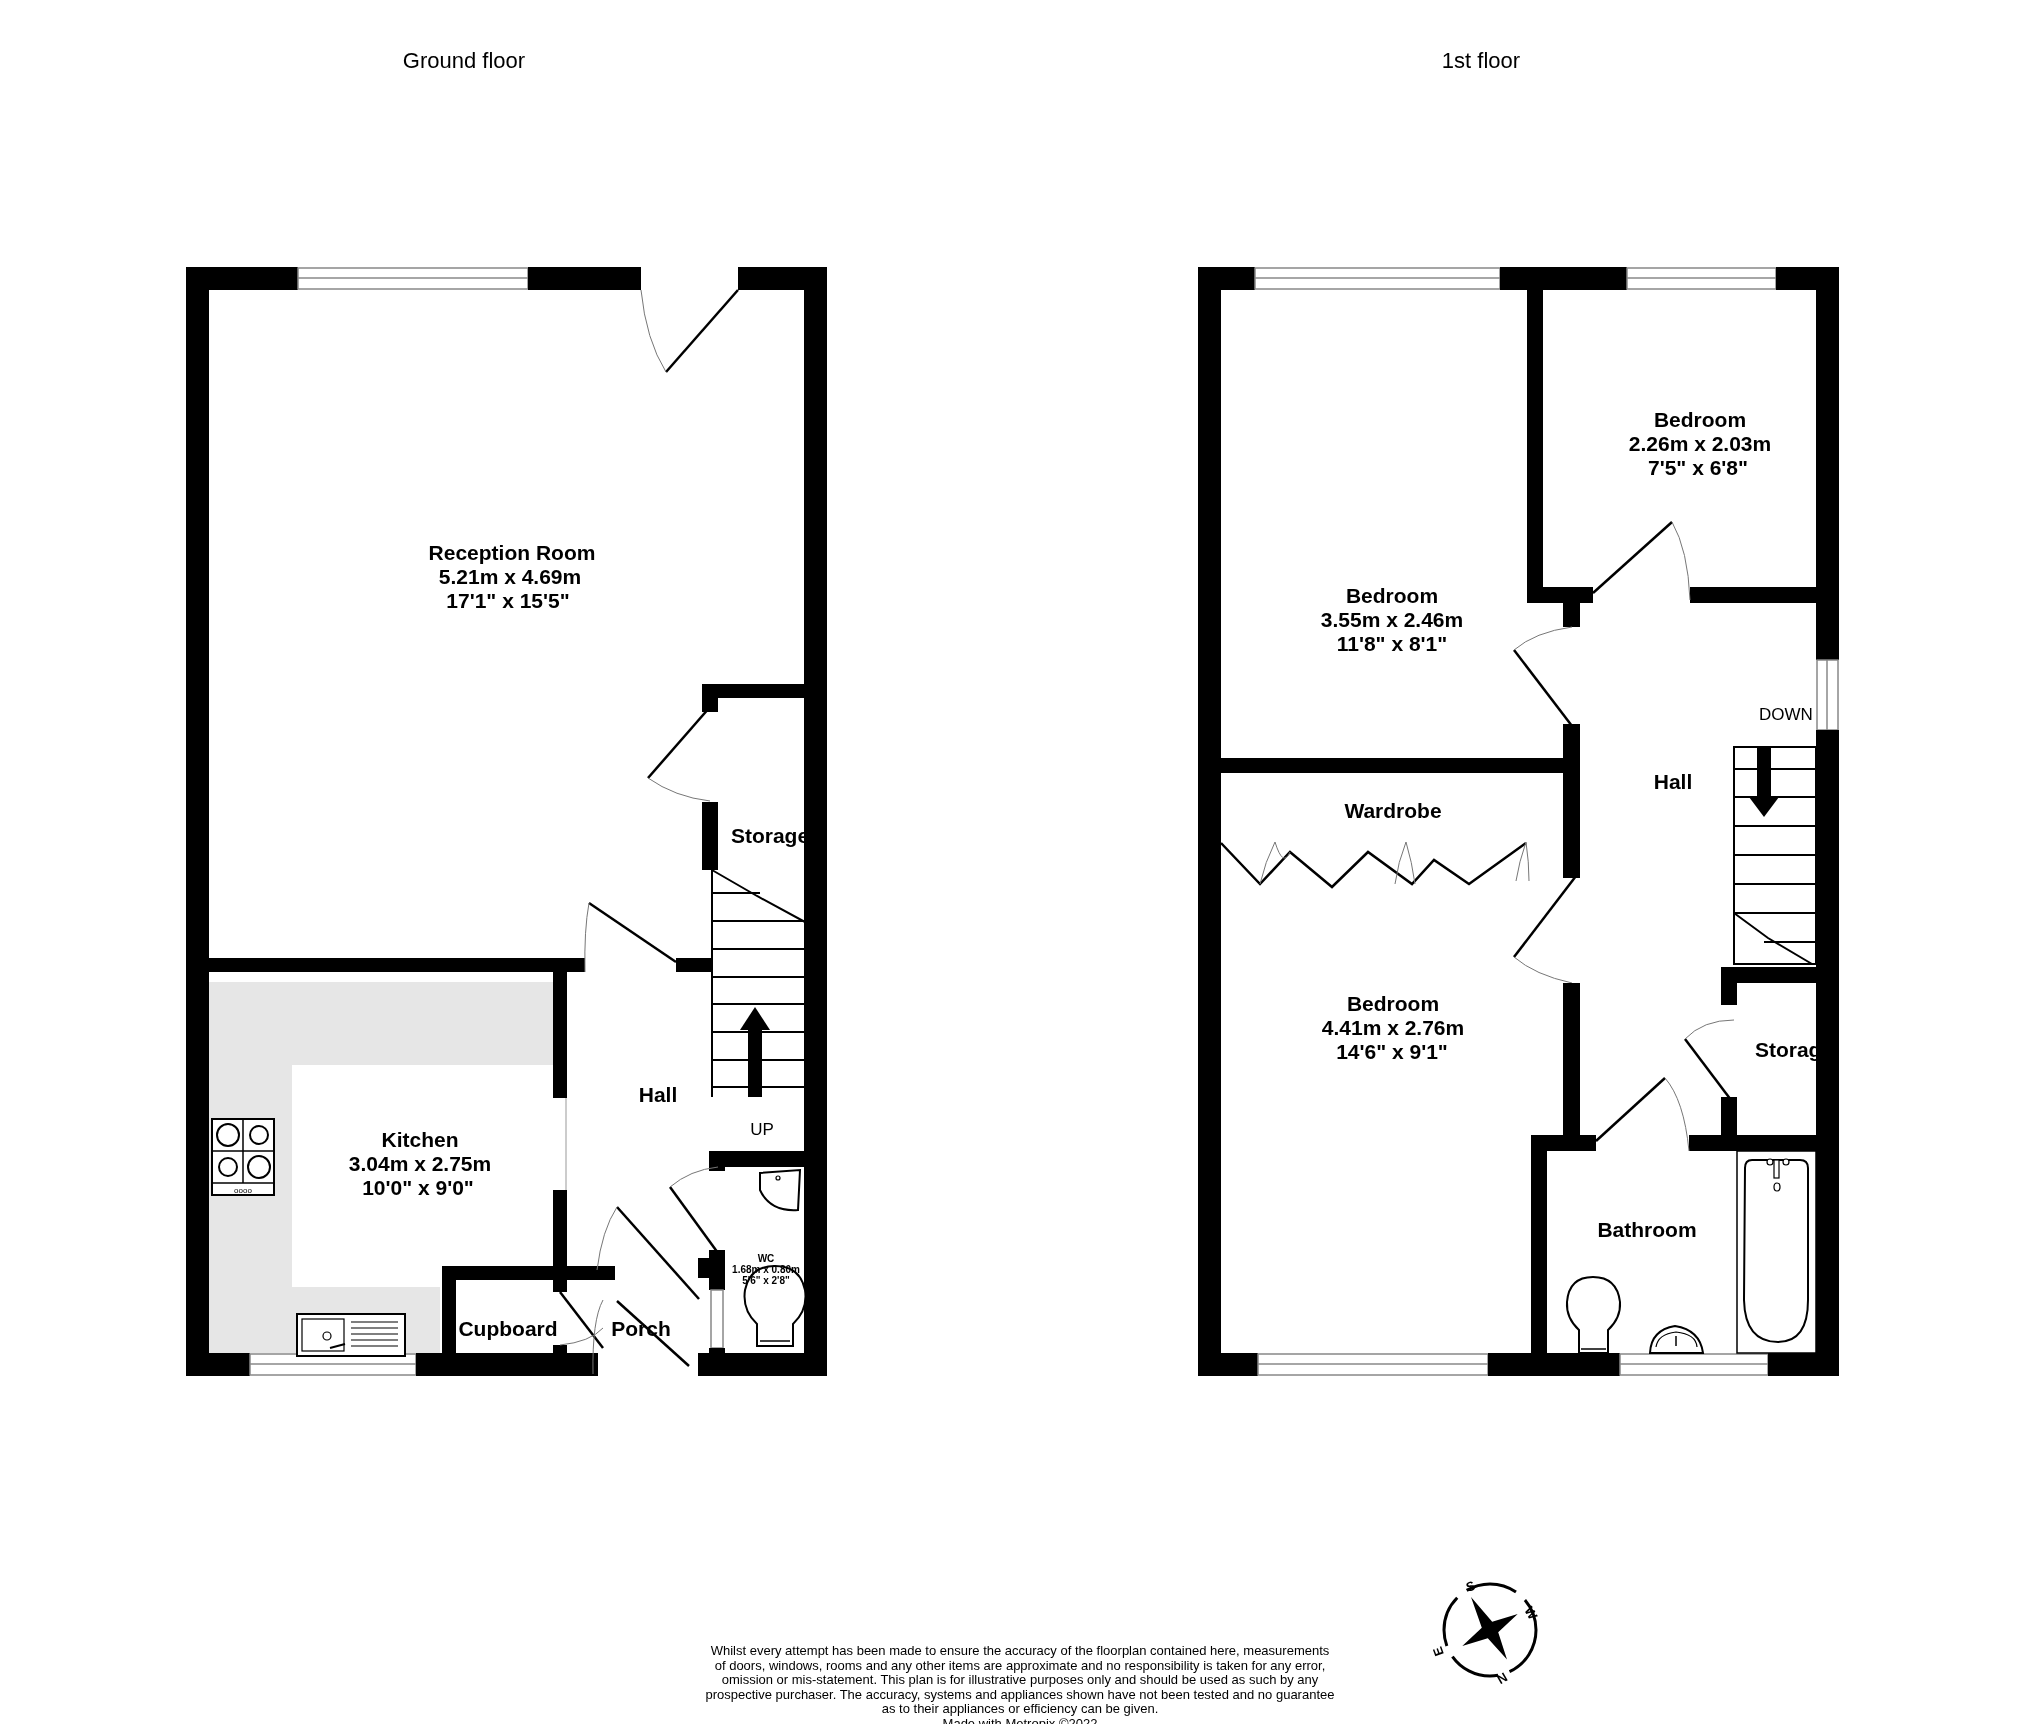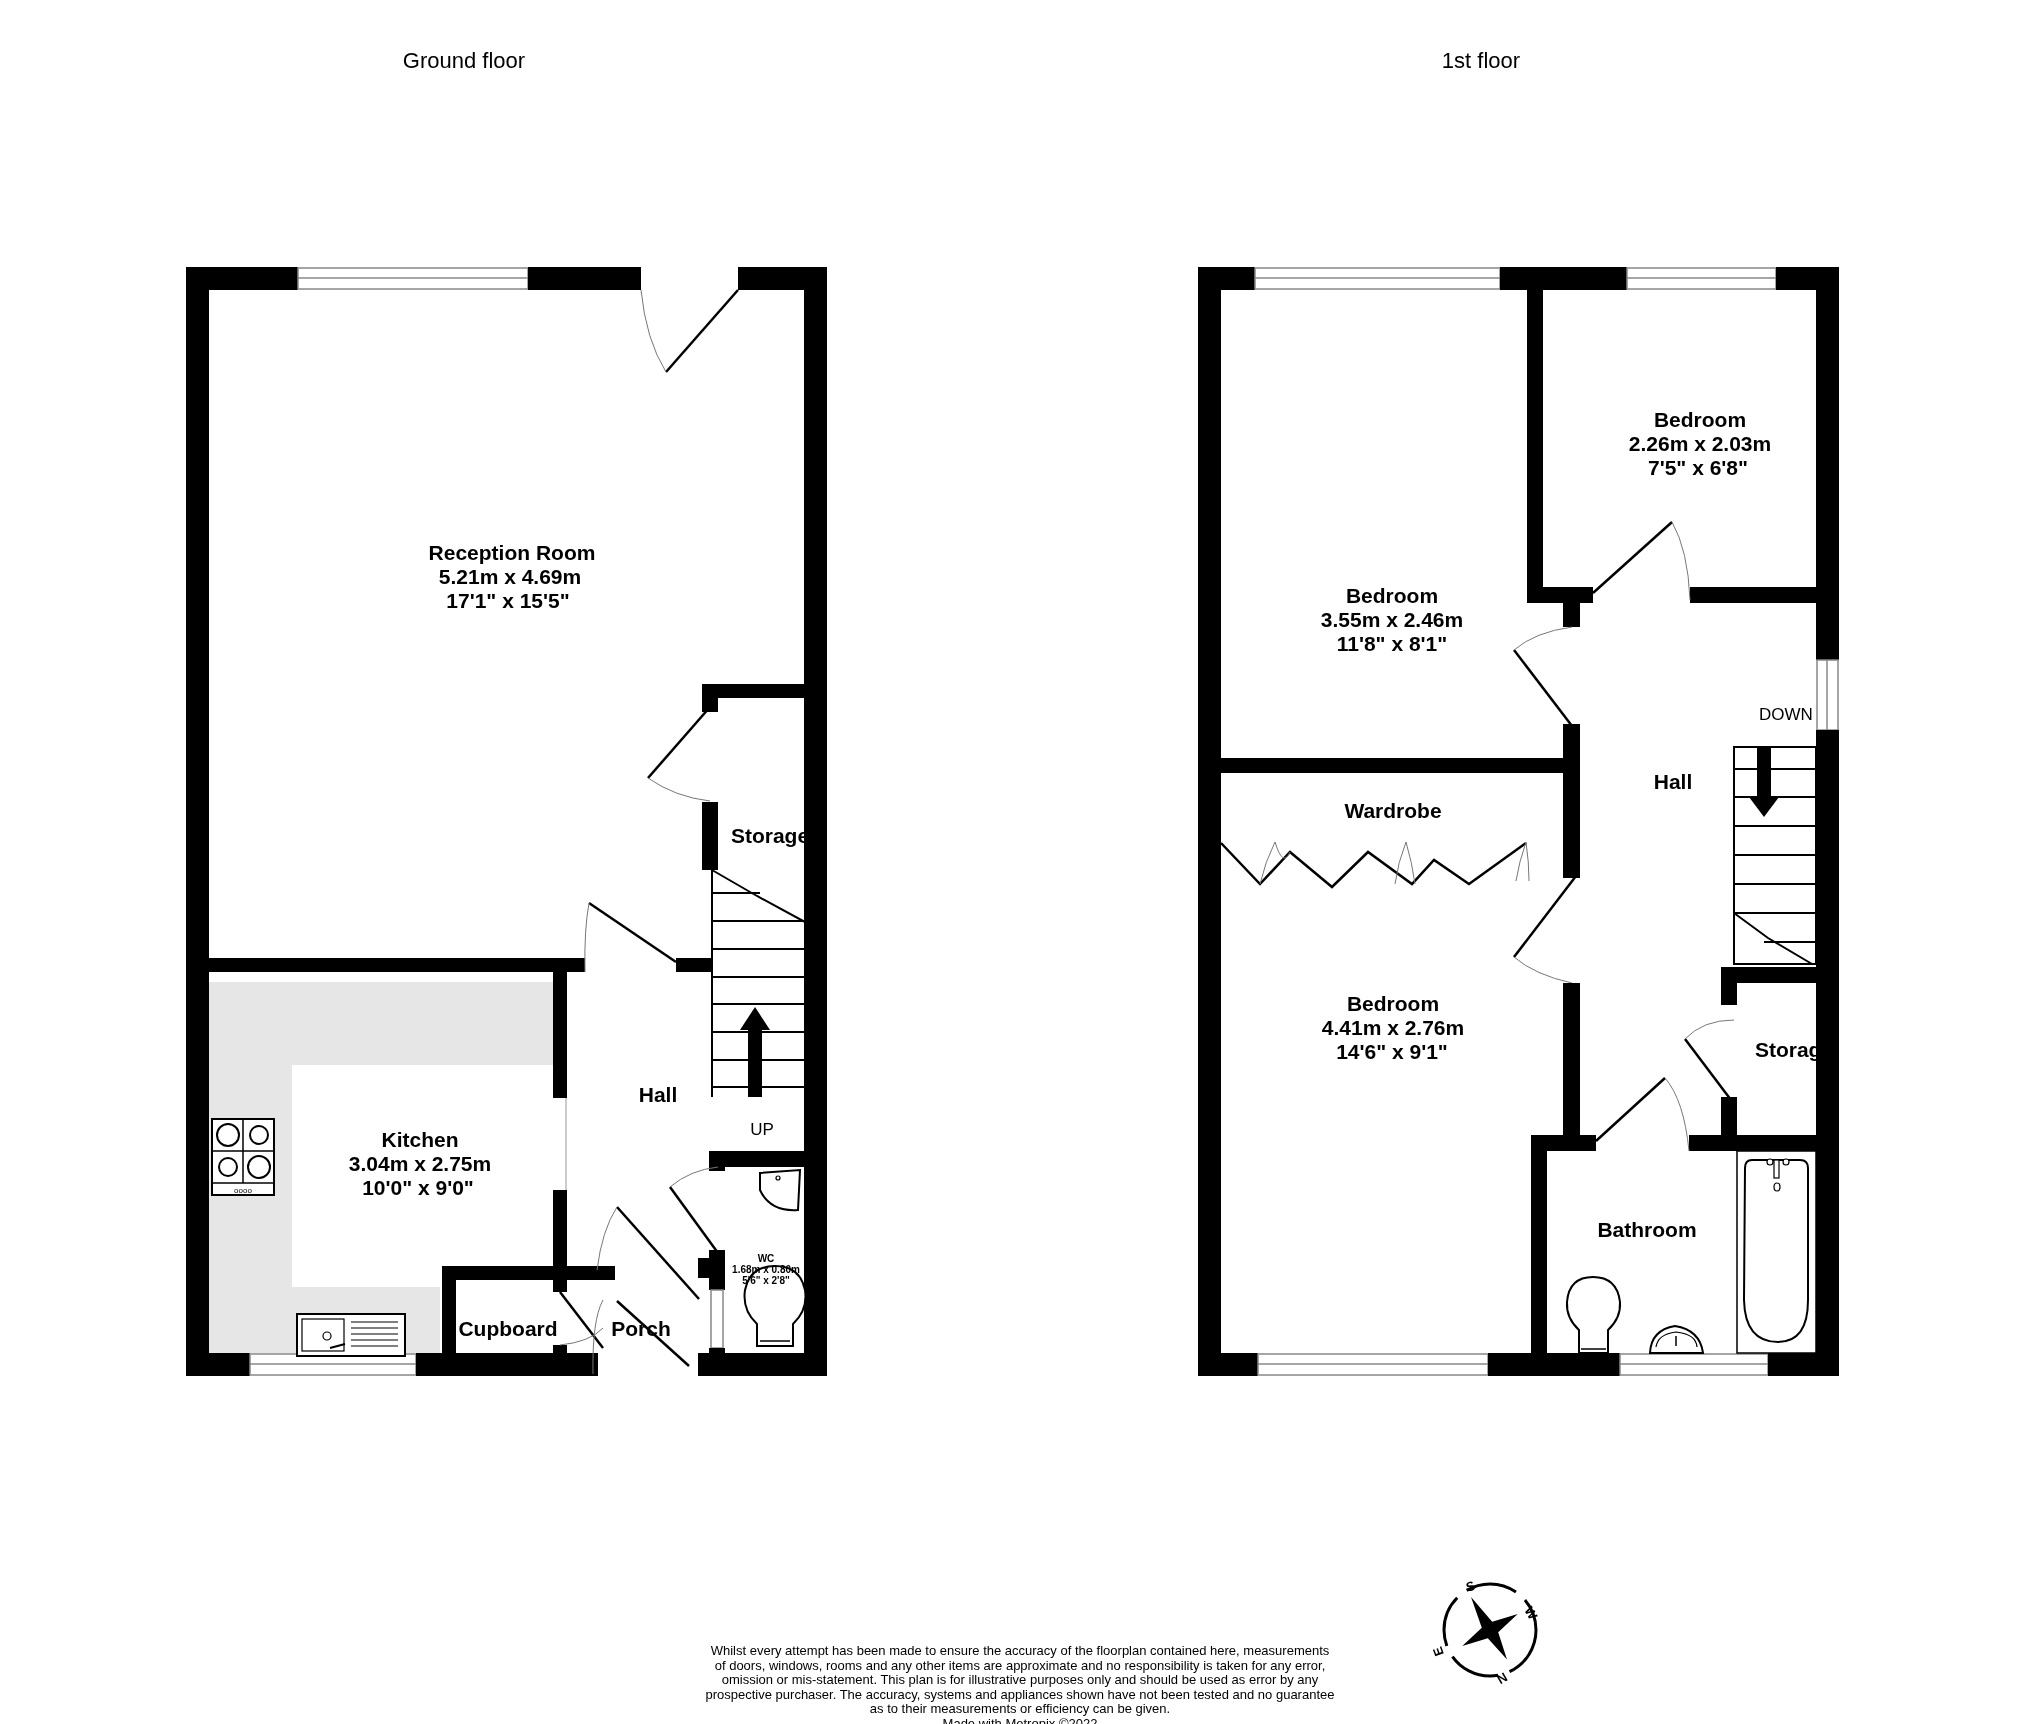--- a/index.html
+++ b/index.html
@@ -294,7 +294,7 @@
 <div id="disclaimer">
   <div>Whilst every attempt has been made to ensure the accuracy of the floorplan contained here, measurements</div>
   <div>of doors, windows, rooms and any other items are approximate and no responsibility is taken for any error,</div>
-  <div>omission or mis-statement. This plan is for illustrative purposes only and should be used as error by any</div>
+  <div>omission or mis-statement. This plan is for illustrative purposes only and should be used as such by any</div>
   <div>prospective purchaser. The accuracy, systems and appliances shown have not been tested and no guarantee</div>
   <div>as to their measurements or efficiency can be given.</div>
   <div>Made with Metropix ©2022</div>

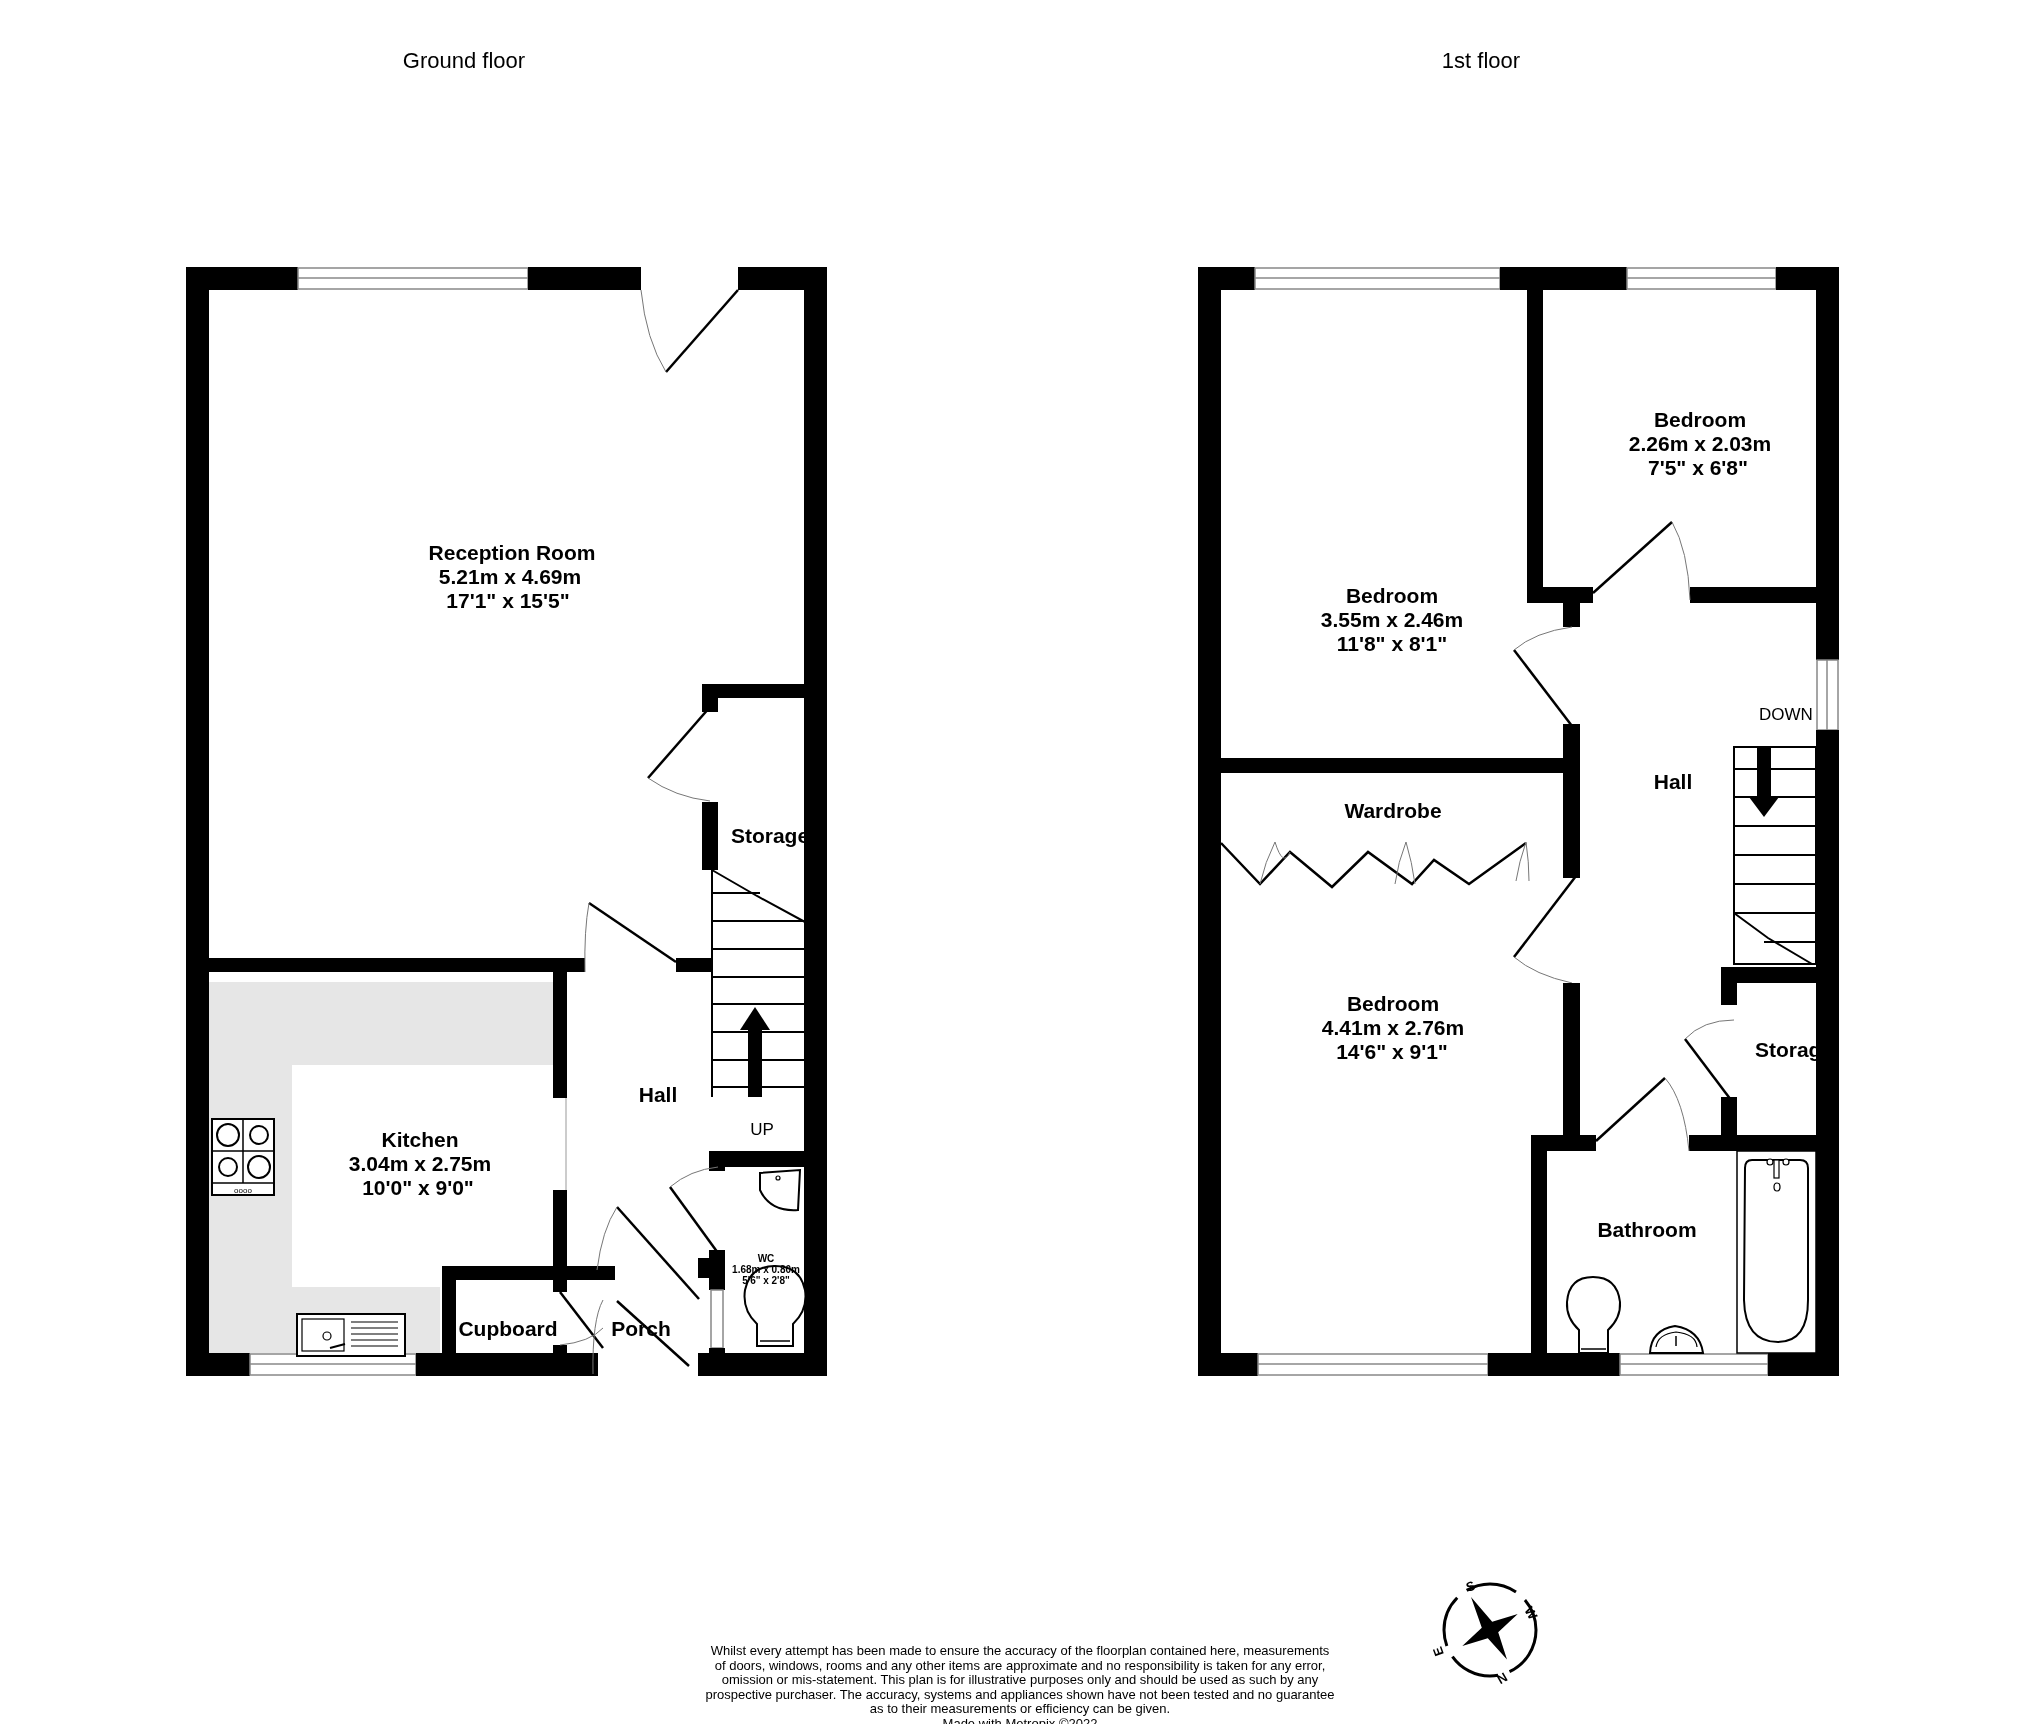--- a/index.html
+++ b/index.html
@@ -296,7 +296,7 @@
   <div>of doors, windows, rooms and any other items are approximate and no responsibility is taken for any error,</div>
   <div>omission or mis-statement. This plan is for illustrative purposes only and should be used as such by any</div>
   <div>prospective purchaser. The accuracy, systems and appliances shown have not been tested and no guarantee</div>
-  <div>as to their measurements or efficiency can be given.</div>
+  <div>as to their appliances or efficiency can be given.</div>
   <div>Made with Metropix ©2022</div>
 </div>
 

